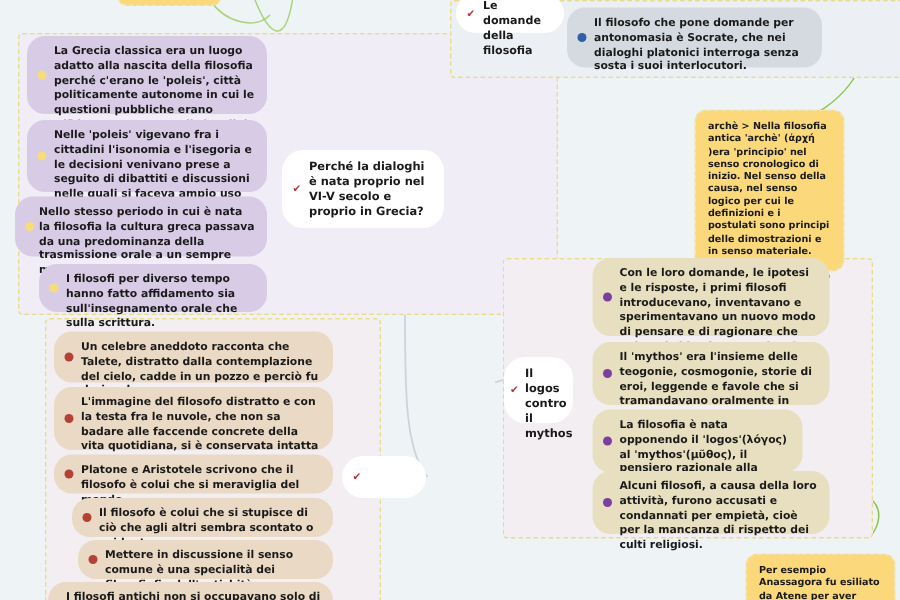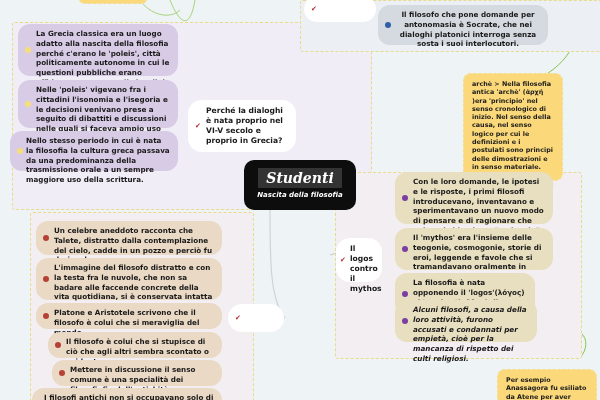--- a/index.html
+++ b/index.html
@@ -74,6 +74,7 @@
 
   <div class="branch" style="left:304px;top:-4px;width:72px;height:26px;font-size:7.4px;padding-top:3px;">
     <span class="mark">✔</span>
+    <span>Le domande della filosofia</span>
   </div>
 
   <div class="node n-gray" style="left:378px;top:5px;width:170px;height:40px;text-align:center;">

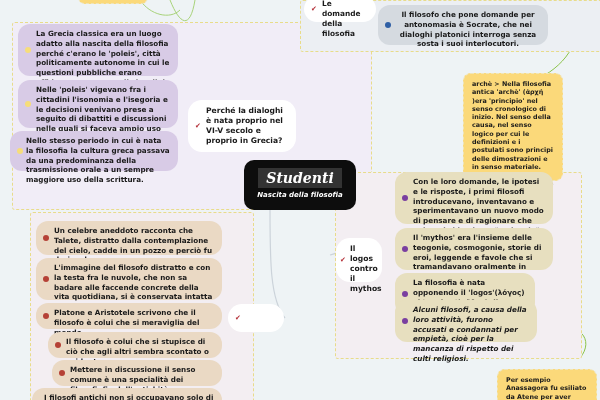--- a/index.html
+++ b/index.html
@@ -77,7 +77,7 @@
     <span>Le domande della filosofia</span>
   </div>
 
-  <div class="node n-gray" style="left:378px;top:5px;width:170px;height:40px;text-align:center;">
+  <div class="node n-gray" style="left:378px;top:5px;width:170px;height:40px;">
     <span class="dot"></span>
     <span>Il filosofo che pone domande per antonomasia è Socrate, che nei dialoghi platonici interroga senza sosta i suoi interlocutori.</span>
   </div>

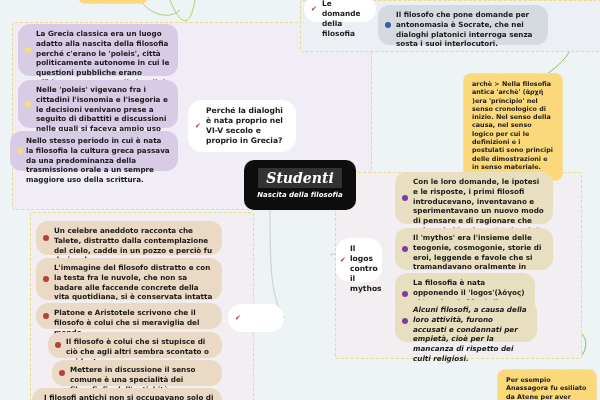--- a/index.html
+++ b/index.html
@@ -103,6 +103,10 @@
     <span class="dot"></span>
     <span>Nello stesso periodo in cui è nata la filosofia la cultura greca passava da una predominanza della trasmissione orale a un sempre maggiore uso della scrittura.</span>
   </div>
+  <div class="node n-purple" style="left:26px;top:176px;width:152px;height:32px;">
+    <span class="dot"></span>
+    <span>I filosofi per diverso tempo hanno fatto affidamento sia sull'insegnamento orale che sulla scrittura.</span>
+  </div>
 
   <div class="branch" style="left:228px;top:304px;width:56px;height:28px;padding-top:4px;">
     <span class="mark">✔</span>

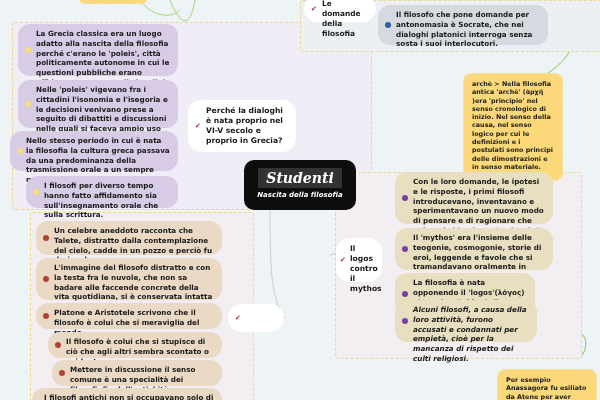--- a/index.html
+++ b/index.html
@@ -67,10 +67,6 @@
   <div class="group tan" style="left:30px;top:212px;width:222px;height:188px;"></div>
   <div class="group tan" style="left:335px;top:172px;width:245px;height:185px;"></div>
 
-  <div class="central">
-    <div class="logo">Studenti</div>
-    <div class="sub">Nascita della filosofia</div>
-  </div>
 
   <div class="branch" style="left:304px;top:-4px;width:72px;height:26px;font-size:7.4px;padding-top:3px;">
     <span class="mark">✔</span>

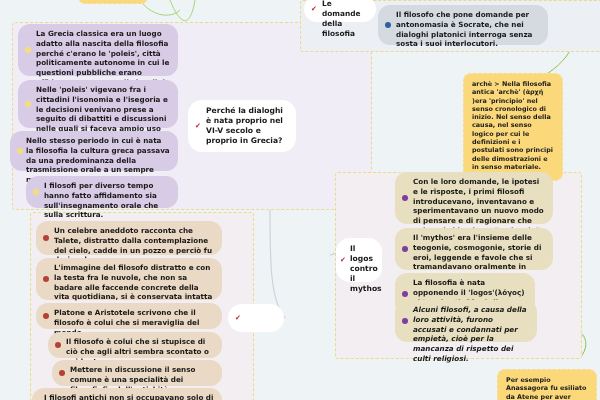--- a/index.html
+++ b/index.html
@@ -150,7 +150,7 @@
     <span class="dot"></span>
     <span>La filosofia è nata opponendo il 'logos'(λόγος) al 'mythos'(μῦθος), il pensiero razionale alla tradizione mitologica.</span>
   </div>
-  <div class="node n-olive" style="left:395px;top:300px;width:142px;height:42px;font-style:italic;">
+  <div class="node n-olive" style="left:395px;top:314px;width:158px;height:42px;">
     <span class="dot"></span>
     <span>Alcuni filosofi, a causa della loro attività, furono accusati e condannati per empietà, cioè per la mancanza di rispetto dei culti religiosi.</span>
   </div>

